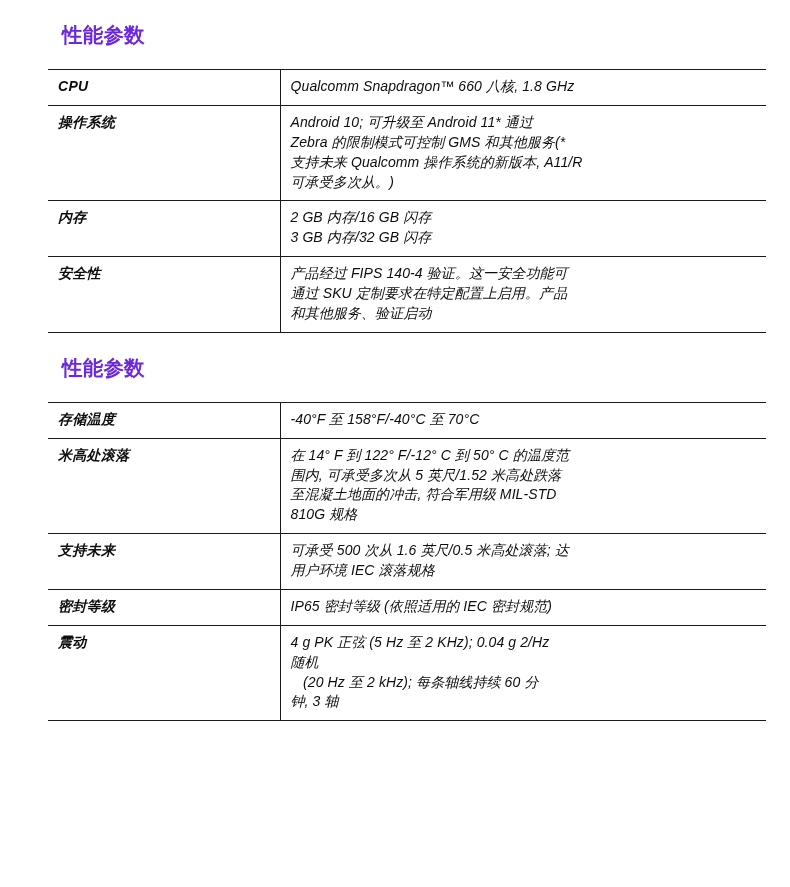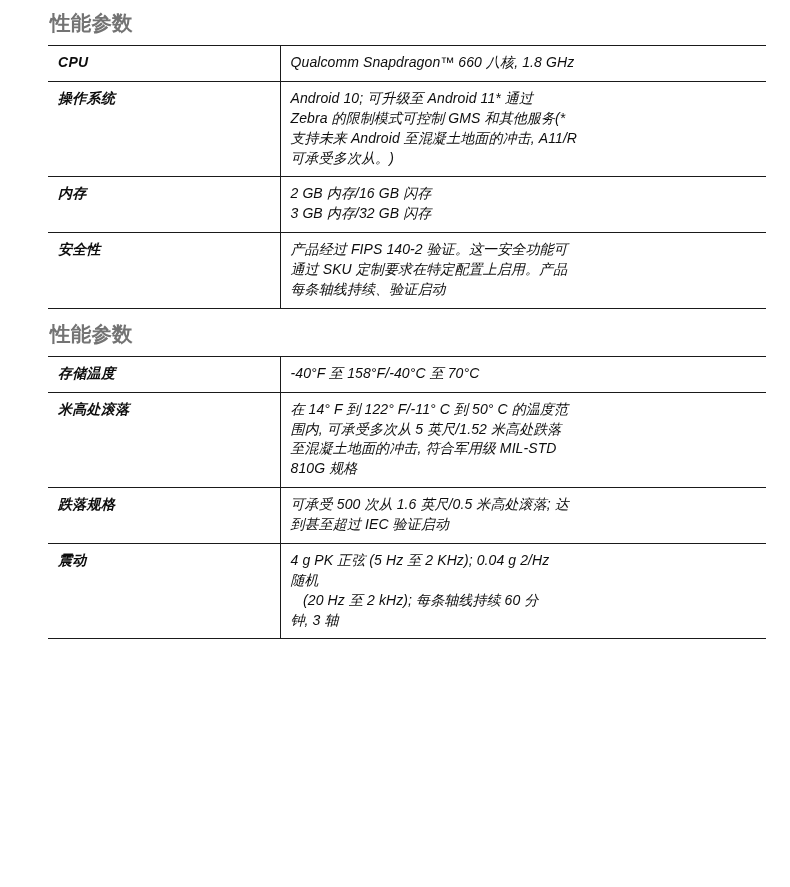--- a/index.html
+++ b/index.html
@@ -23,9 +23,9 @@
     font-size: 20.5px;
     font-weight: bold;
     letter-spacing: 0.2px;
-    margin: 0;
+    margin: 12px;
     padding: 9px 0 8px 2px;
-    color: #737373;
+    color: #6d28d9;
   }
   table.spec {
     width: 718px;

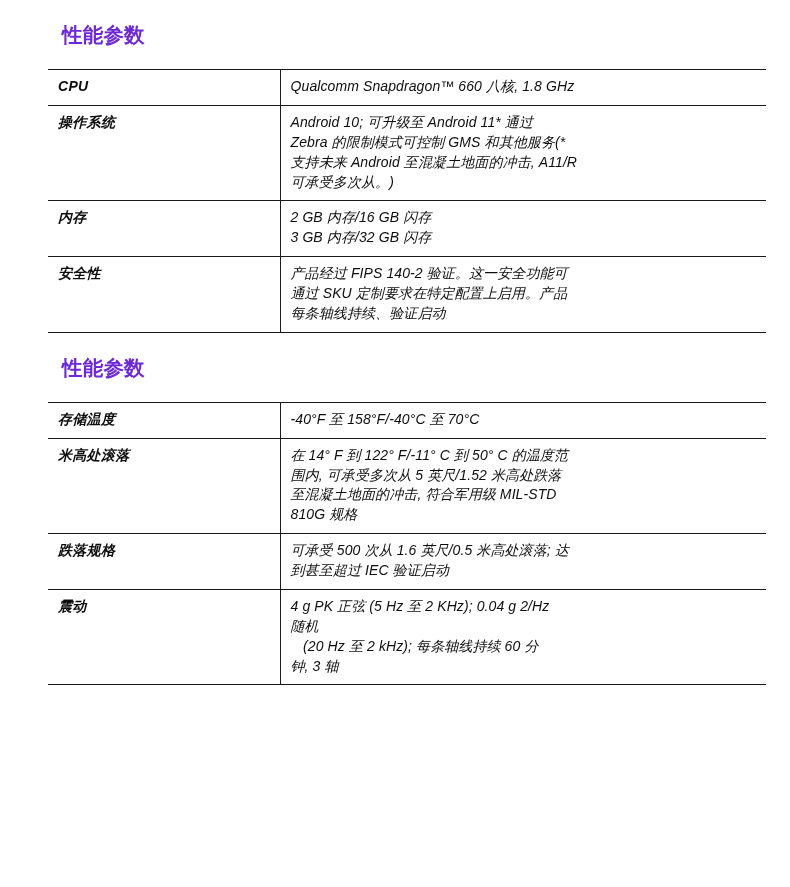--- a/index.html
+++ b/index.html
@@ -81,7 +81,7 @@
           <td class="value">
             <span class="ln">Android 10; 可升级至 Android 11* 通过</span>
             <span class="ln">Zebra 的限制模式可控制 GMS 和其他服务(*</span>
-            <span class="ln">支持未来 Android 至混凝土地面的冲击, A11/R</span>
+            <span class="ln">支持未来 Qualcomm 操作系统的新版本, A11/R</span>
             <span class="ln">可承受多次从。)</span>
           </td>
         </tr>

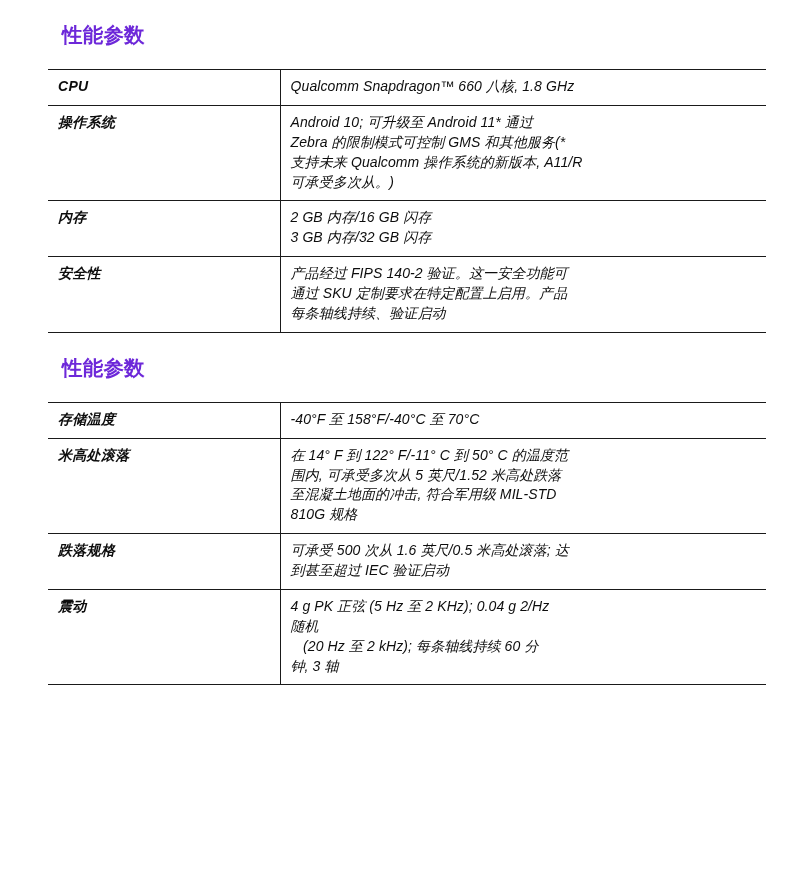--- a/index.html
+++ b/index.html
@@ -95,7 +95,7 @@
         <tr>
           <td class="label">安全性</td>
           <td class="value">
-            <span class="ln">产品经过 FIPS 140-2 验证。这一安全功能可</span>
+            <span class="ln">产品经过 FIPS 140-4 验证。这一安全功能可</span>
             <span class="ln">通过 SKU 定制要求在特定配置上启用。产品</span>
             <span class="ln">每条轴线持续、验证启动</span>
           </td>

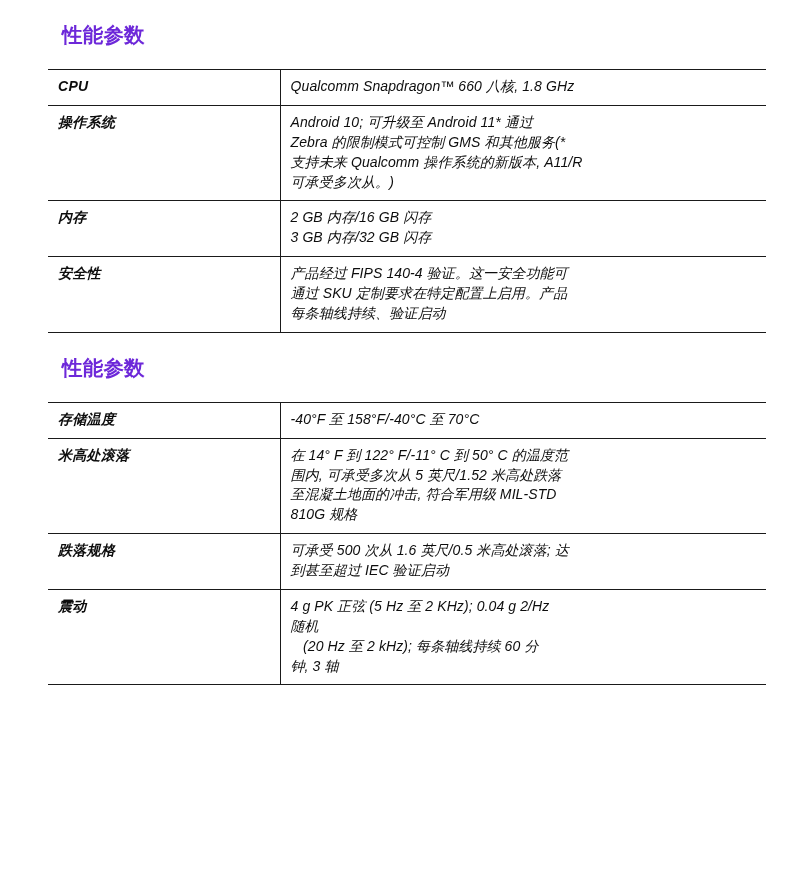--- a/index.html
+++ b/index.html
@@ -97,7 +97,7 @@
           <td class="value">
             <span class="ln">产品经过 FIPS 140-4 验证。这一安全功能可</span>
             <span class="ln">通过 SKU 定制要求在特定配置上启用。产品</span>
-            <span class="ln">每条轴线持续、验证启动</span>
+            <span class="ln">和其他服务、验证启动</span>
           </td>
         </tr>
       </tbody>

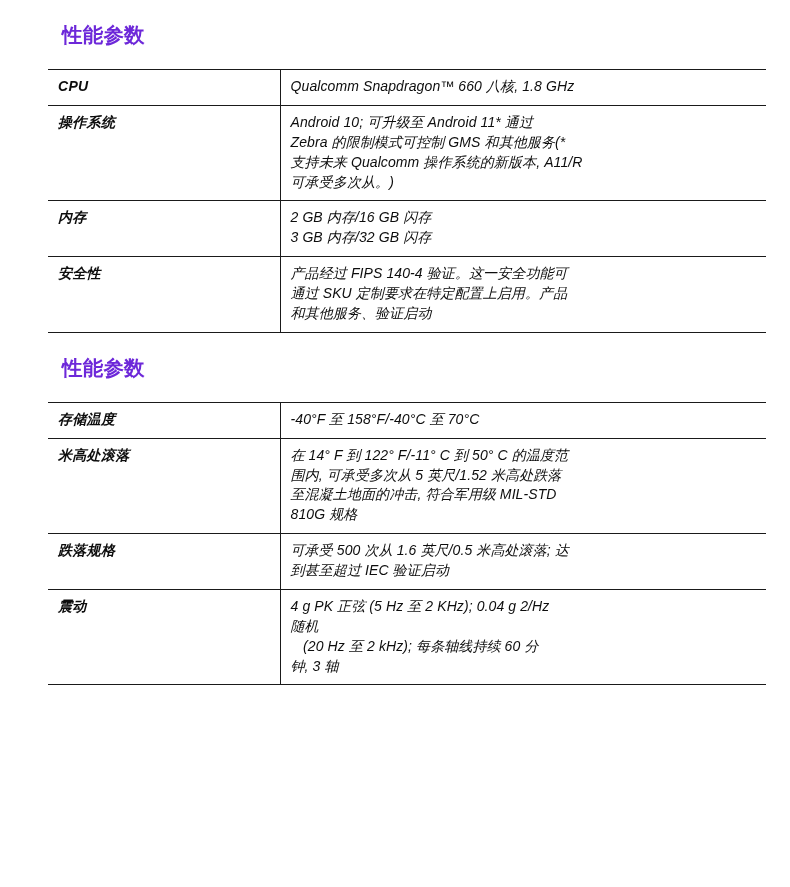--- a/index.html
+++ b/index.html
@@ -118,7 +118,7 @@
         <tr>
           <td class="label">米高处滚落</td>
           <td class="value">
-            <span class="ln">在 14° F 到 122° F/-11° C 到 50° C 的温度范</span>
+            <span class="ln">在 14° F 到 122° F/-12° C 到 50° C 的温度范</span>
             <span class="ln">围内, 可承受多次从 5 英尺/1.52 米高处跌落</span>
             <span class="ln">至混凝土地面的冲击, 符合军用级 MIL-STD</span>
             <span class="ln">810G 规格</span>

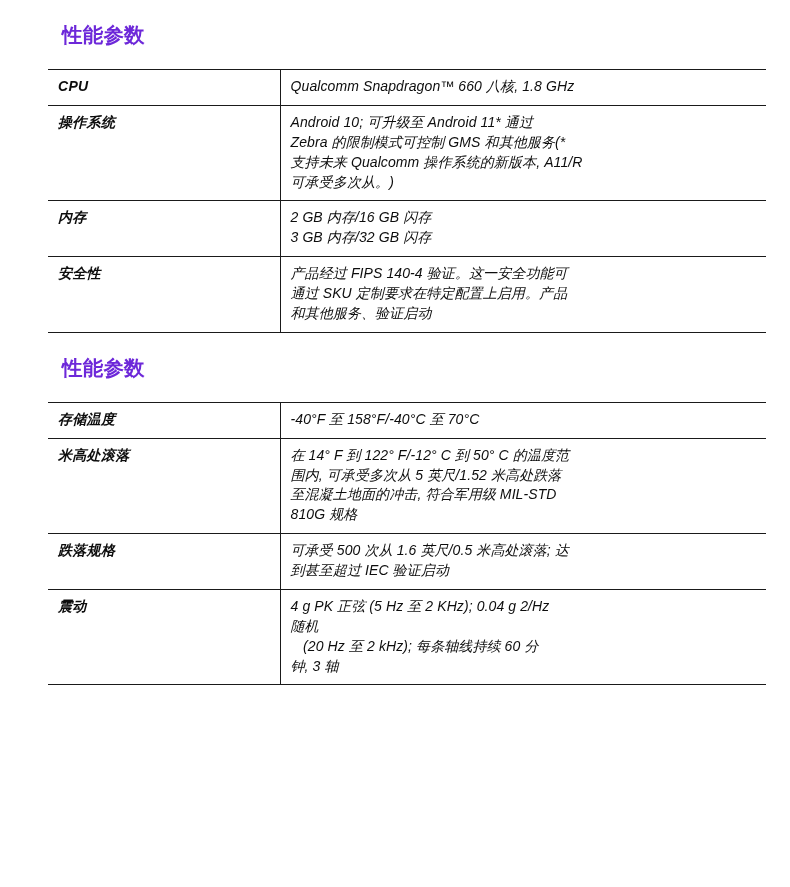--- a/index.html
+++ b/index.html
@@ -125,7 +125,7 @@
           </td>
         </tr>
         <tr>
-          <td class="label">跌落规格</td>
+          <td class="label">支持未来</td>
           <td class="value">
             <span class="ln">可承受 500 次从 1.6 英尺/0.5 米高处滚落; 达</span>
             <span class="ln">到甚至超过 IEC 验证启动</span>

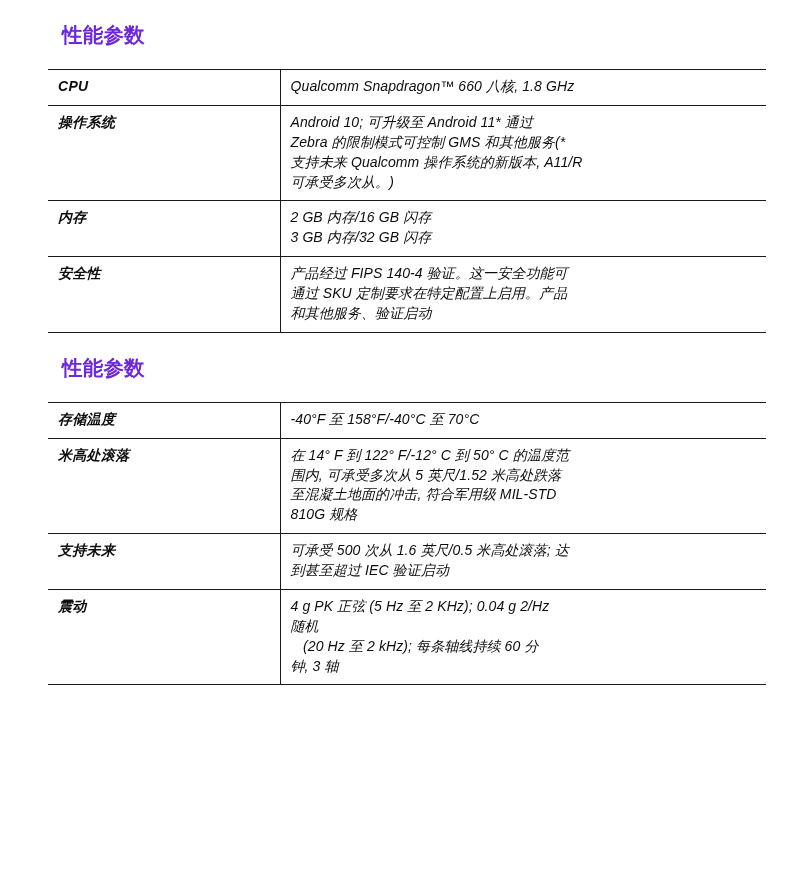--- a/index.html
+++ b/index.html
@@ -128,7 +128,7 @@
           <td class="label">支持未来</td>
           <td class="value">
             <span class="ln">可承受 500 次从 1.6 英尺/0.5 米高处滚落; 达</span>
-            <span class="ln">到甚至超过 IEC 验证启动</span>
+            <span class="ln">用户环境 IEC 滚落规格</span>
           </td>
         </tr>
         <tr>

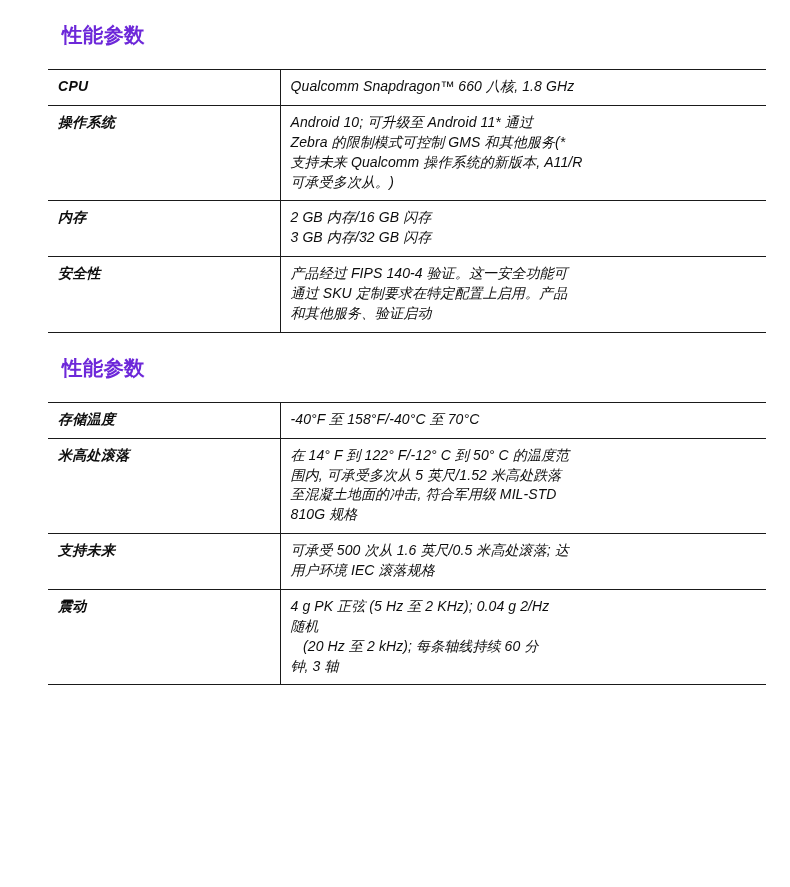--- a/index.html
+++ b/index.html
@@ -132,6 +132,12 @@
           </td>
         </tr>
         <tr>
+          <td class="label">密封等级</td>
+          <td class="value">
+            <span class="ln">IP65 密封等级 (依照适用的 IEC 密封规范)</span>
+          </td>
+        </tr>
+        <tr>
           <td class="label">震动</td>
           <td class="value">
             <span class="ln">4 g PK 正弦 (5 Hz 至 2 KHz); 0.04 g 2/Hz</span>

